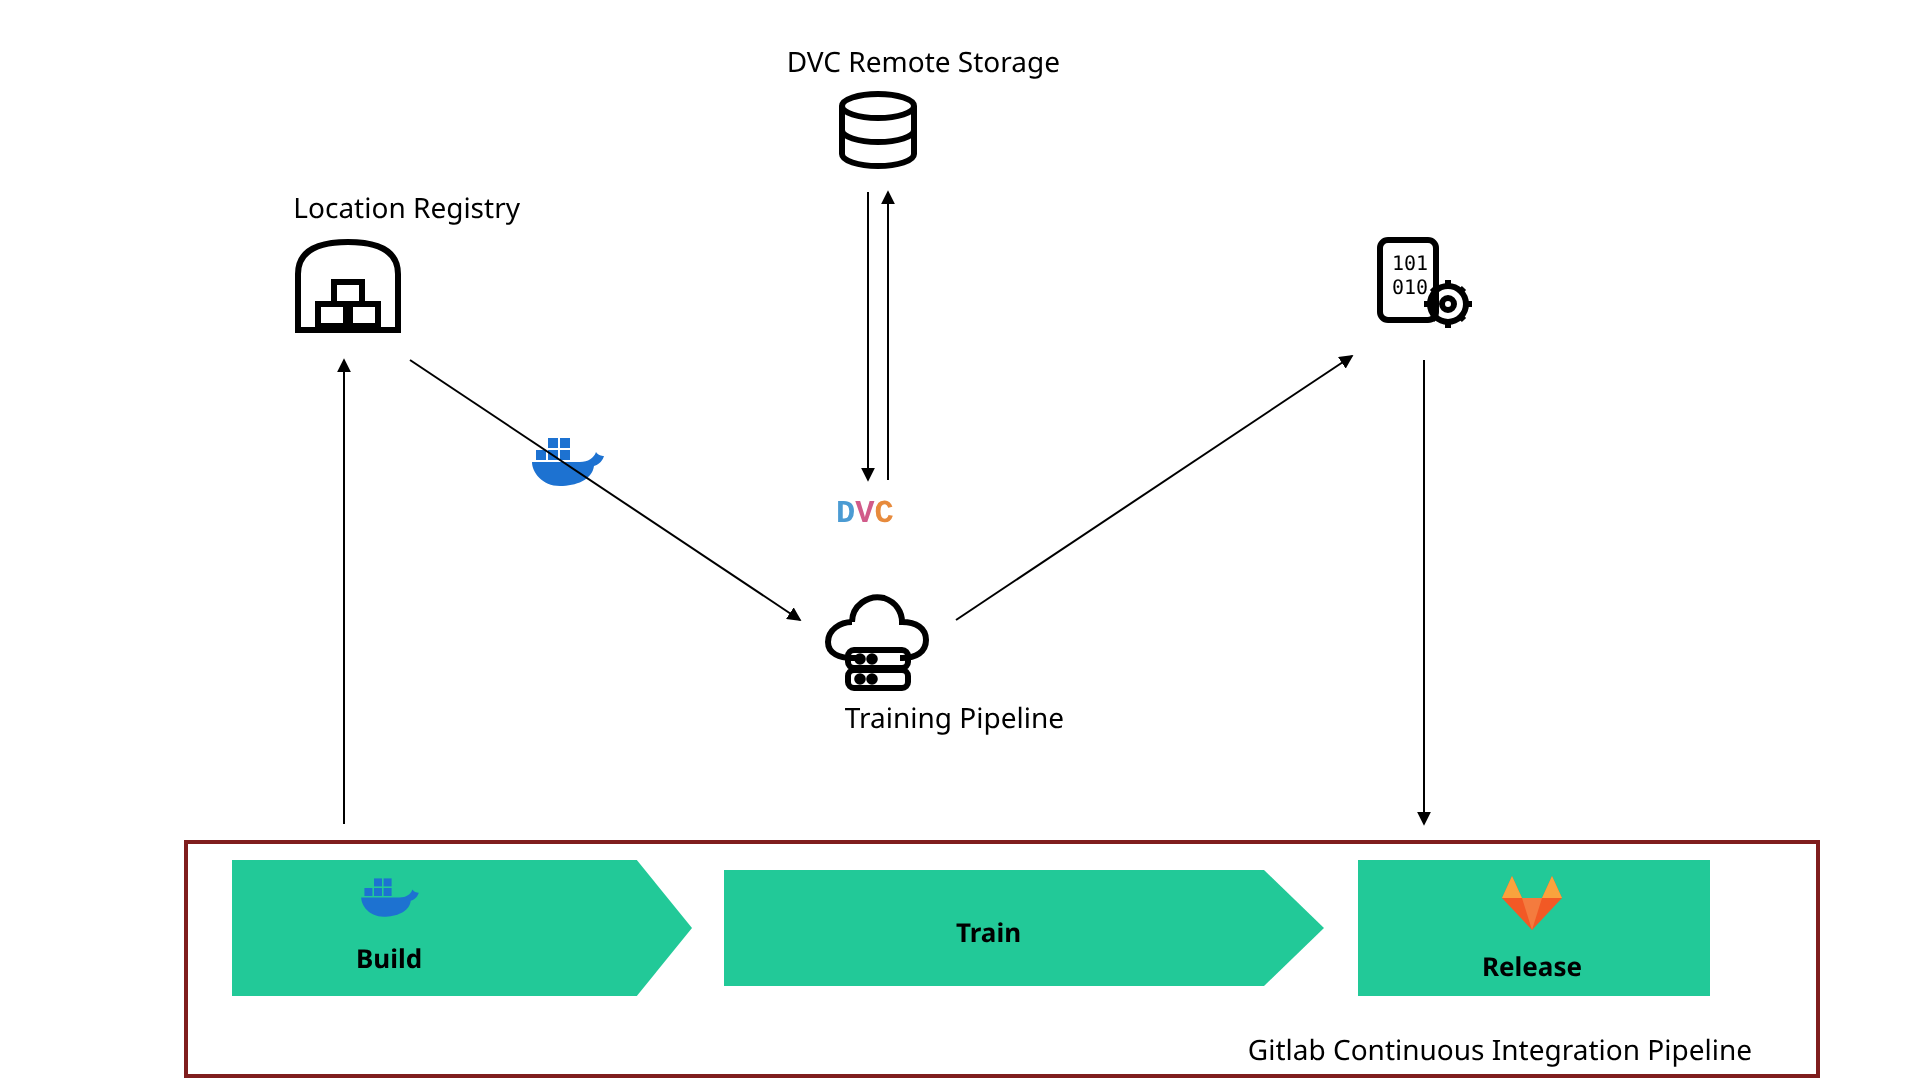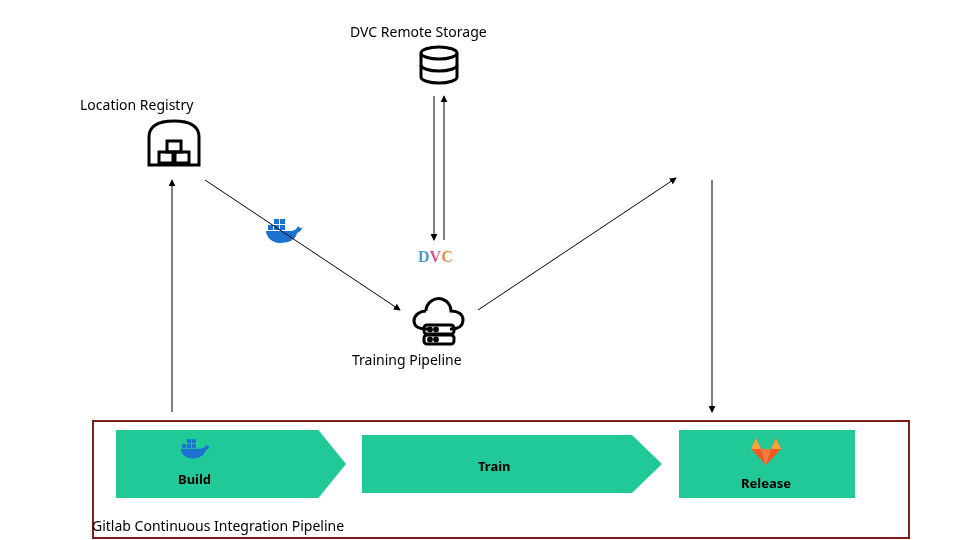--- a/index.html
+++ b/index.html
@@ -4,7 +4,7 @@
 <style>
   html,body{margin:0;padding:0;width:960px;height:540px;font-family:system-ui,-apple-system,"Segoe UI",Roboto,Arial,sans-serif;color:#000;background:#fff;overflow:hidden}
   .canvas{position:relative;width:960px;height:540px}
-  .label{position:absolute;font-size:14px;font-weight:400;text-align:left;color:#000}
+  .label{position:absolute;font-size:14px;font-weight:400;text-align:right;color:#000}
   .icon{position:absolute}
   .pipeline-box{position:absolute;left:92px;top:420px;width:784px;height:85px;border:2px solid #7f1d1d;padding:15px}
   .pipeline-caption{position:absolute;left:92px;top:516px;width:784px;text-align:left;font-size:14px}

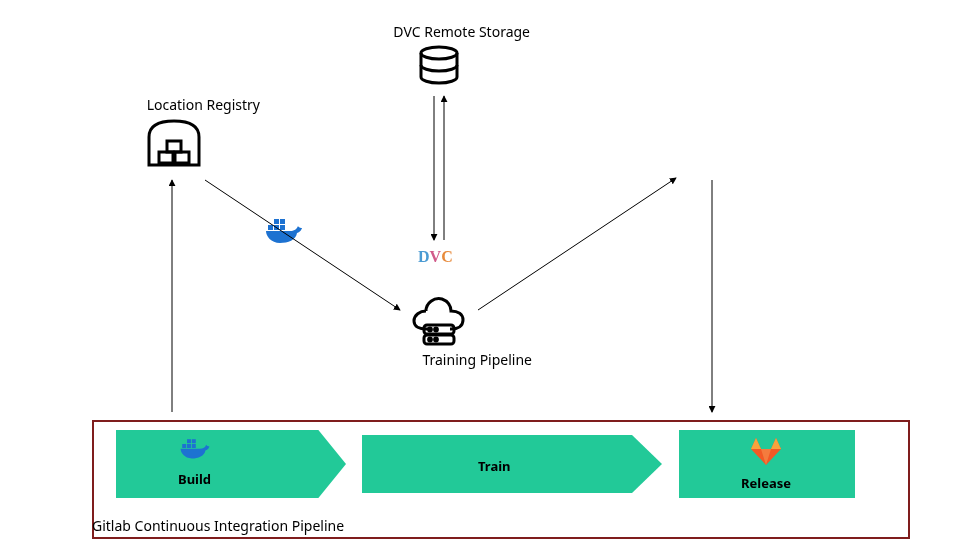--- a/index.html
+++ b/index.html
@@ -41,6 +41,23 @@
   </svg>
 </div>
 
+<div class="icon" style="left:684px;top:116px">
+  <svg width="56" height="52" viewBox="0 0 56 52" fill="none" stroke="#000" stroke-width="3">
+    <rect x="6" y="4" width="28" height="40" rx="4"></rect>
+    <text x="12" y="19" font-family="monospace" font-size="10" fill="#000" stroke="none">101</text>
+    <text x="12" y="31" font-family="monospace" font-size="10" fill="#000" stroke="none">010</text>
+    <circle cx="40" cy="36" r="9"></circle>
+    <circle cx="40" cy="36" r="3"></circle>
+    <line x1="40" y1="24" x2="40" y2="27"></line>
+        <line x1="40" y1="45" x2="40" y2="48"></line>
+    <line x1="28" y1="36" x2="31" y2="36"></line>
+        <line x1="49" y1="36" x2="52" y2="36"></line>
+    <line x1="32" y1="28" x2="34" y2="30"></line>
+        <line x1="46" y1="42" x2="48" y2="44"></line>
+    <line x1="32" y1="44" x2="34" y2="42"></line>
+        <line x1="46" y1="30" x2="48" y2="28"></line>
+  </svg>
+</div>
 
 <div class="icon" style="left:408px;top:293px">
   <svg width="62" height="56" viewBox="0 0 62 56" fill="none" stroke="#000" stroke-width="3">

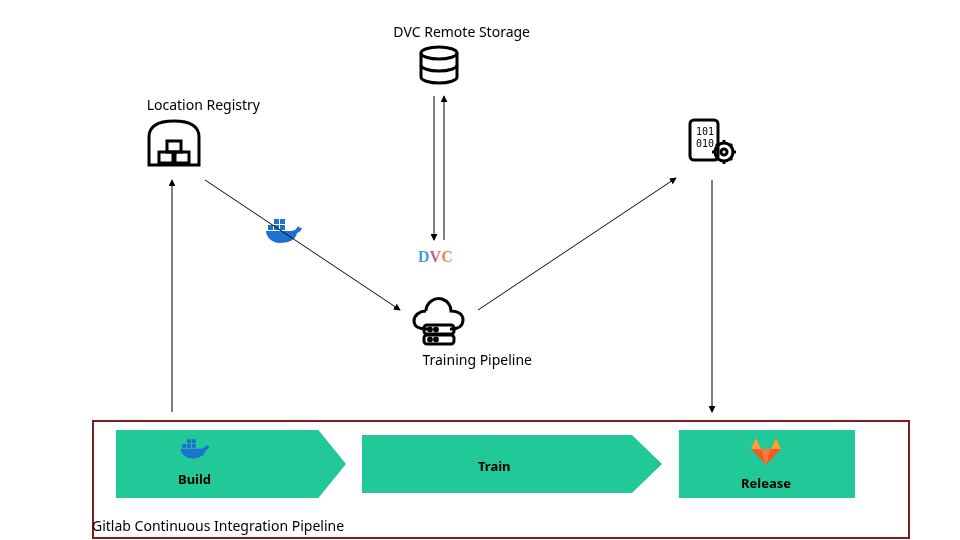--- a/index.html
+++ b/index.html
@@ -72,7 +72,7 @@
   </svg>
 </div>
 
-<div class="icon" style="left:418px;top:248px;font-family:Liberation Serif, serif;font-weight:800;font-size:16px">
+<div class="icon" style="left:418px;top:248px;font-family:Liberation Mono, monospace;font-weight:800;font-size:16px">
   <span style="color:#4b9bd3">D</span><span style="color:#d15b8a">V</span><span style="color:#e78a3c">C</span>
 </div>
 

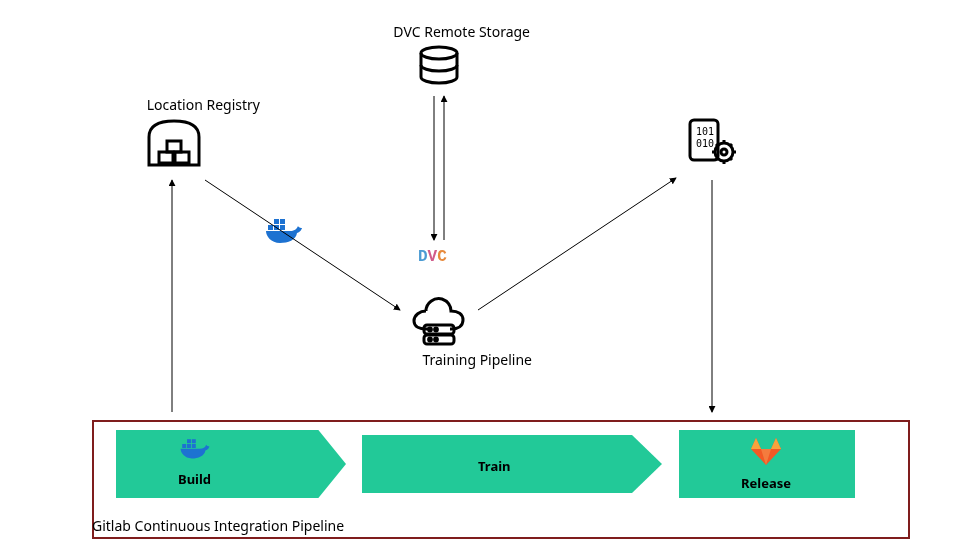--- a/index.html
+++ b/index.html
@@ -7,7 +7,7 @@
   .label{position:absolute;font-size:14px;font-weight:400;text-align:right;color:#000}
   .icon{position:absolute}
   .pipeline-box{position:absolute;left:92px;top:420px;width:784px;height:85px;border:2px solid #7f1d1d;padding:15px}
-  .pipeline-caption{position:absolute;left:92px;top:516px;width:784px;text-align:left;font-size:14px}
+  .pipeline-caption{position:absolute;left:92px;top:516px;width:784px;text-align:right;font-size:14px}
   .step{position:absolute;background:#22c998;height:68px}
   .step-build{left:22px;top:8px;width:230px;clip-path:polygon(0 0,88% 0,100% 50%,88% 100%,0 100%)}
   .step-train{left:268px;top:13px;width:300px;height:58px;clip-path:polygon(0 0,90% 0,100% 50%,90% 100%,0 100%)}

